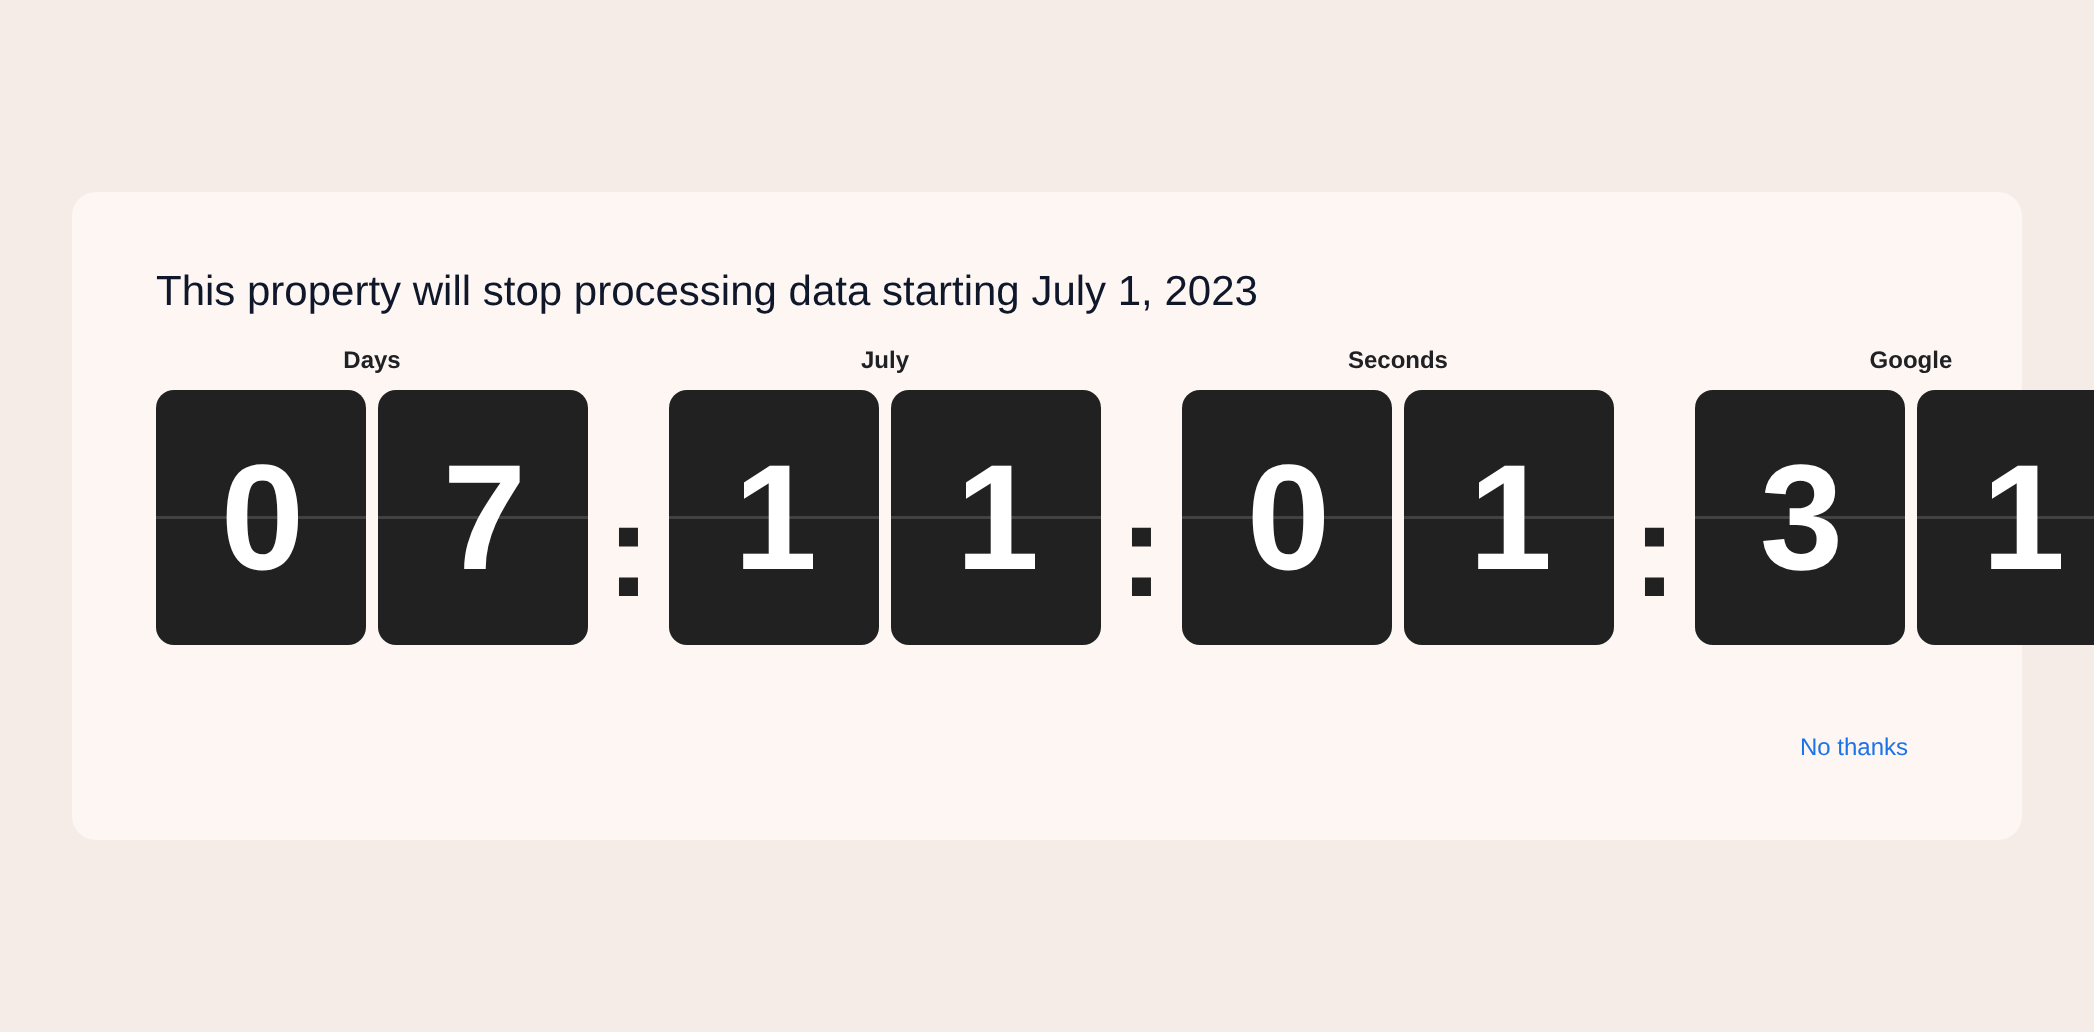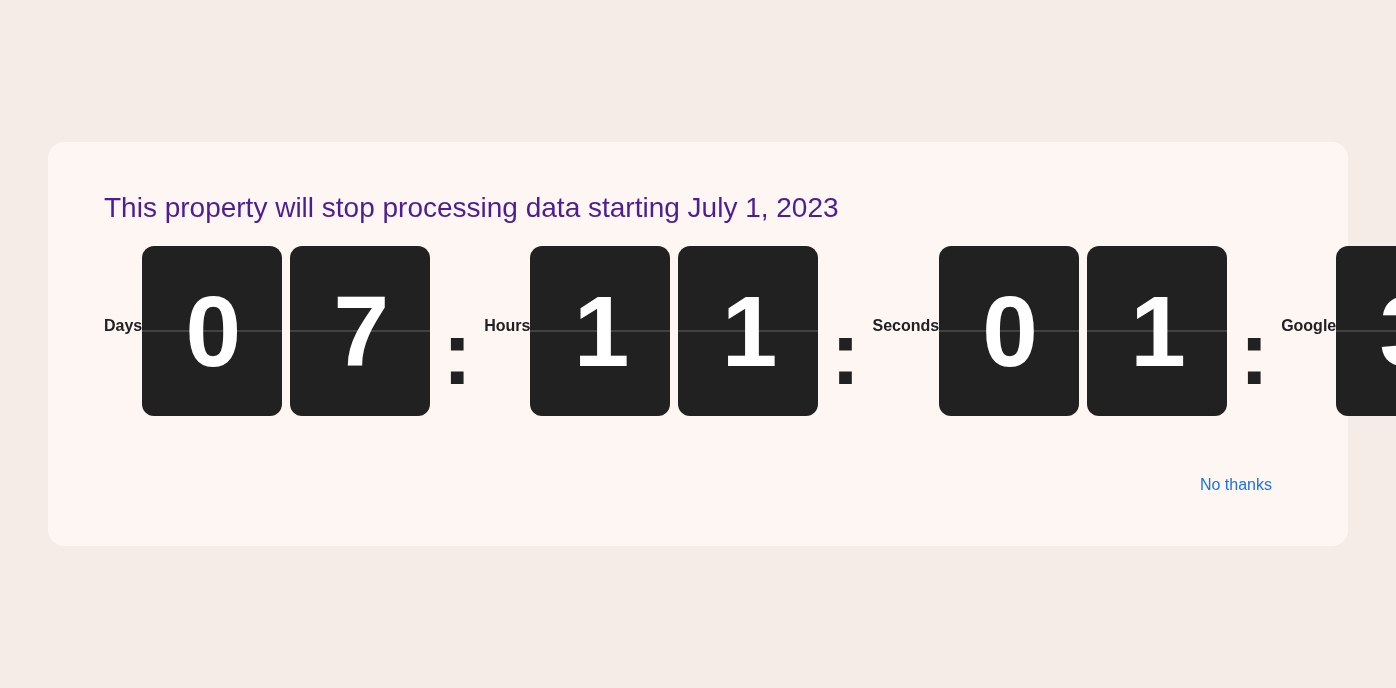--- a/index.html
+++ b/index.html
@@ -29,7 +29,7 @@
     .title {
       font-size: 28px;
       font-weight: 500;
-      color: #4c1d95;
+      color: #0f172a;
       margin-bottom: 20px;
       line-height: 1.3;
     }

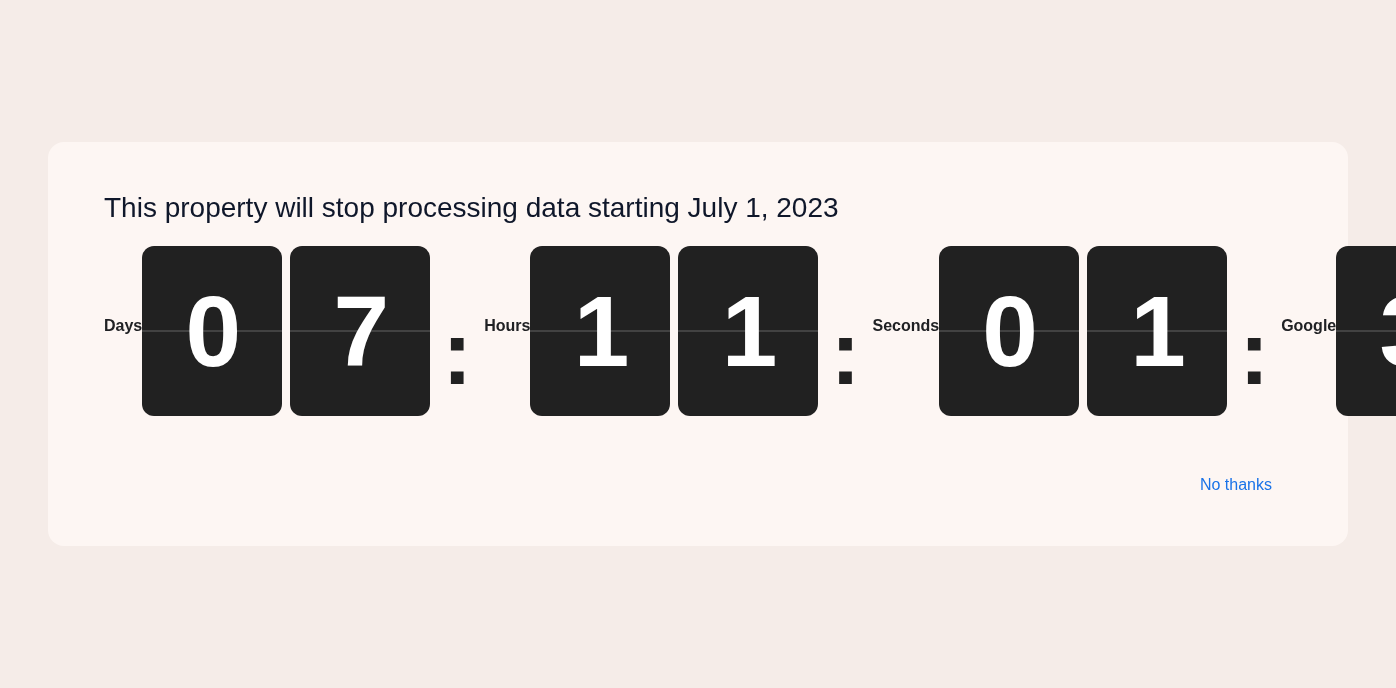--- a/index.html
+++ b/index.html
@@ -111,7 +111,7 @@
 
     .time-group {
       display: flex;
-      flex-direction: row;
+      flex-direction: column;
       align-items: center;
     }
 

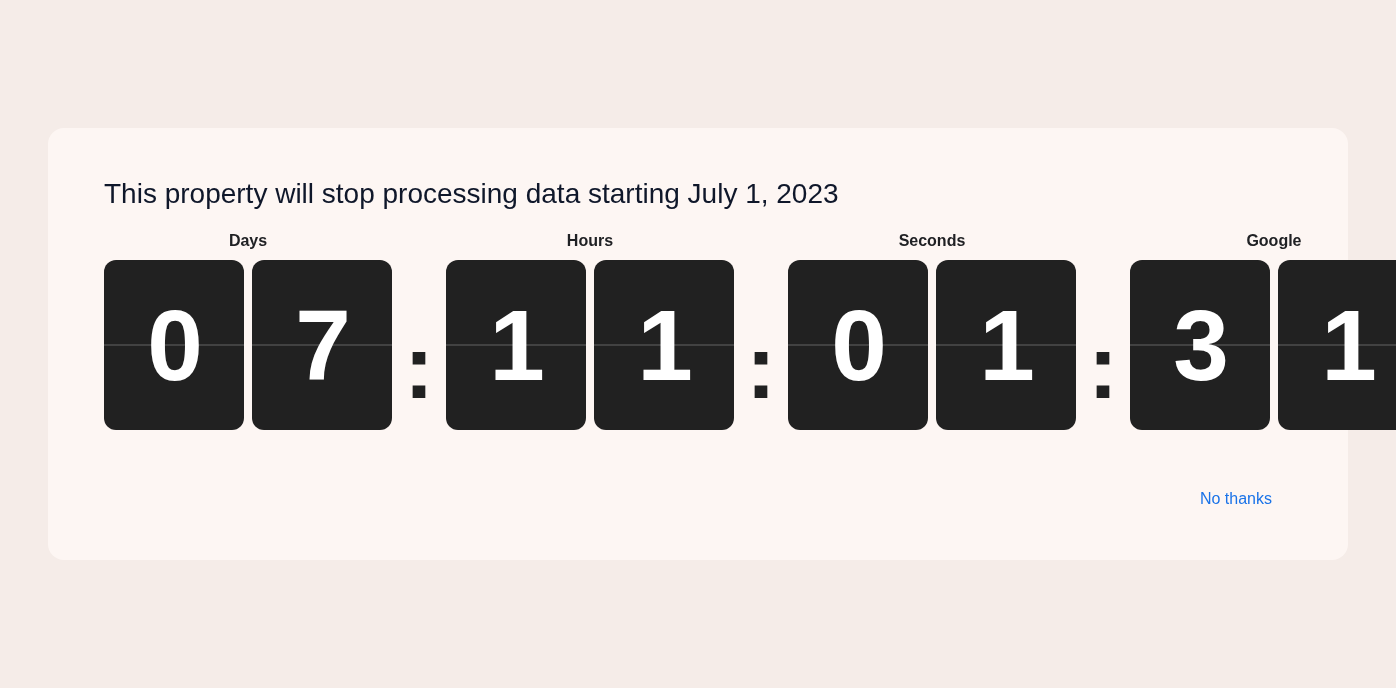--- a/index.html
+++ b/index.html
@@ -174,7 +174,7 @@
       <div class="colon-separator">:</div>
 
       <div class="time-group">
-        <div class="time-label">Hours</div>
+        <div class="time-label">July</div>
         <div class="digits-row">
           <div class="digit-card">
             <span>1</span>

